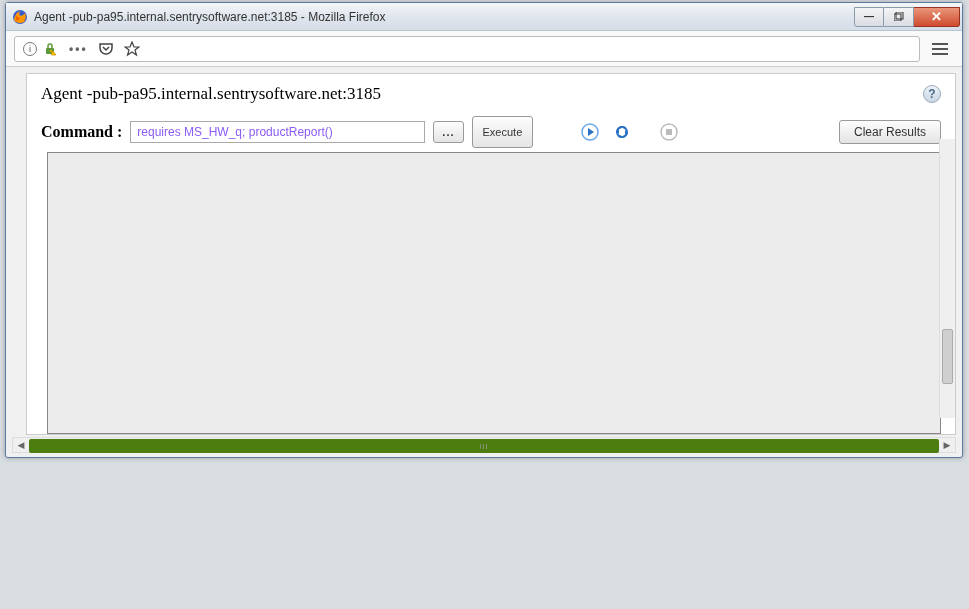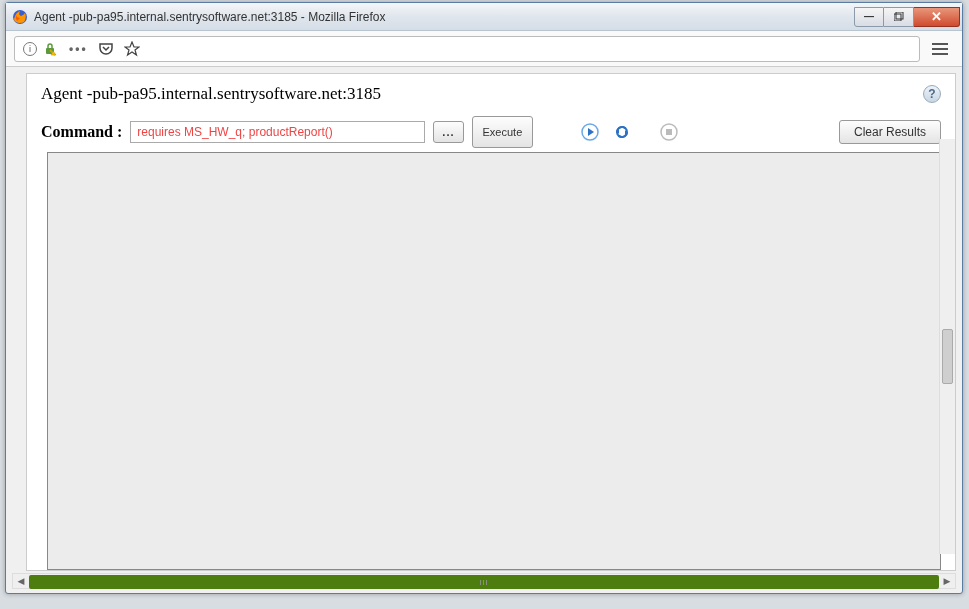--- a/index.html
+++ b/index.html
@@ -15,7 +15,7 @@
     .window {
       position: absolute;
       top: 2px; left: 5px;
-      width: 958px; height: 592px;
+      width: 958px; height: 456px;
       background: #f0f0f0;
       border: 1px solid #5a7ca0;
       border-radius: 3px;

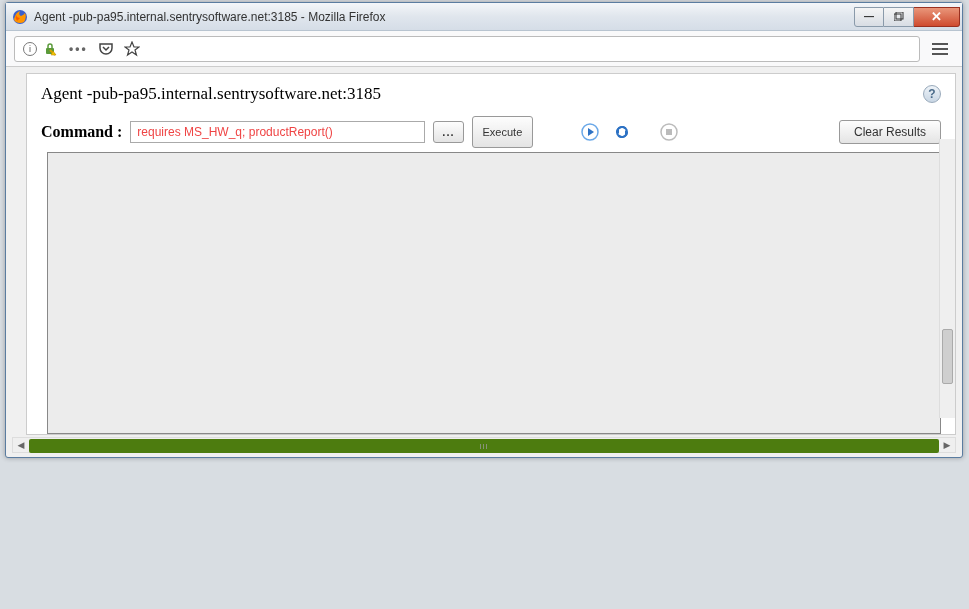--- a/index.html
+++ b/index.html
@@ -177,7 +177,7 @@
       padding: 0 6px;
       font-size: 12px;
       font-family: Arial, sans-serif;
-      color: #ef4444;
+      color: #8b5cf6;
       background: #fff;
       outline: none;
     }

